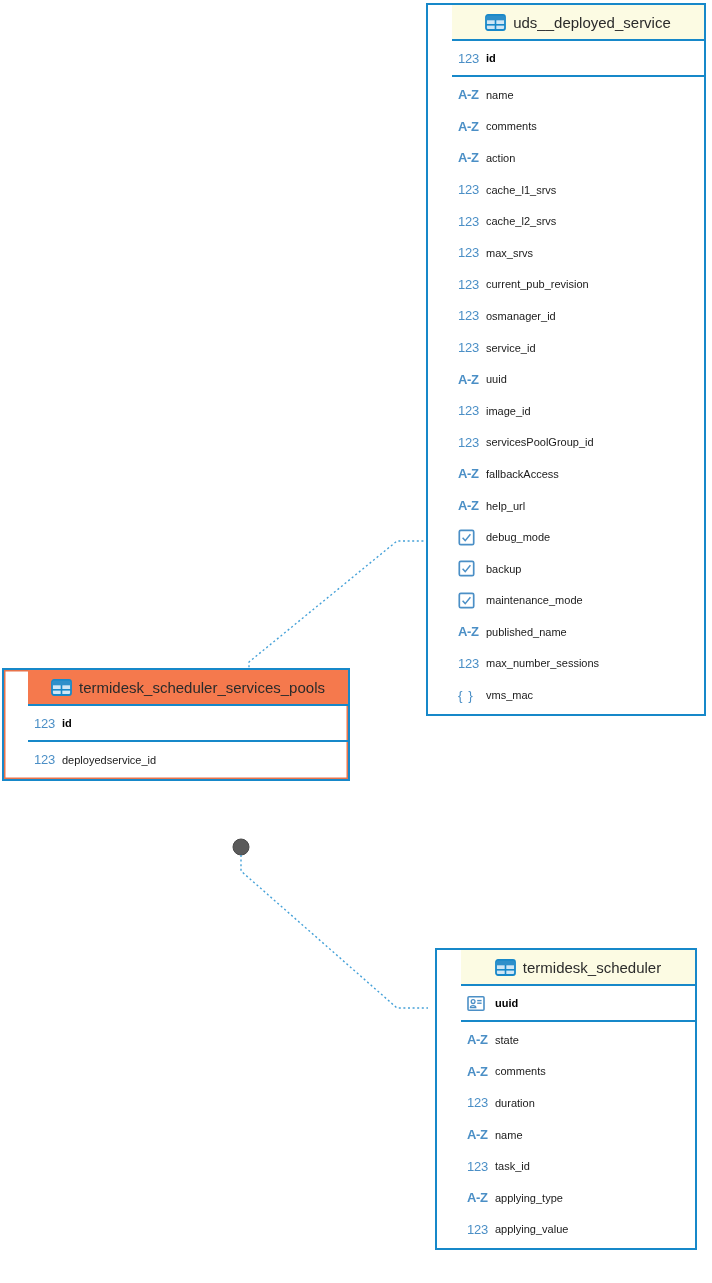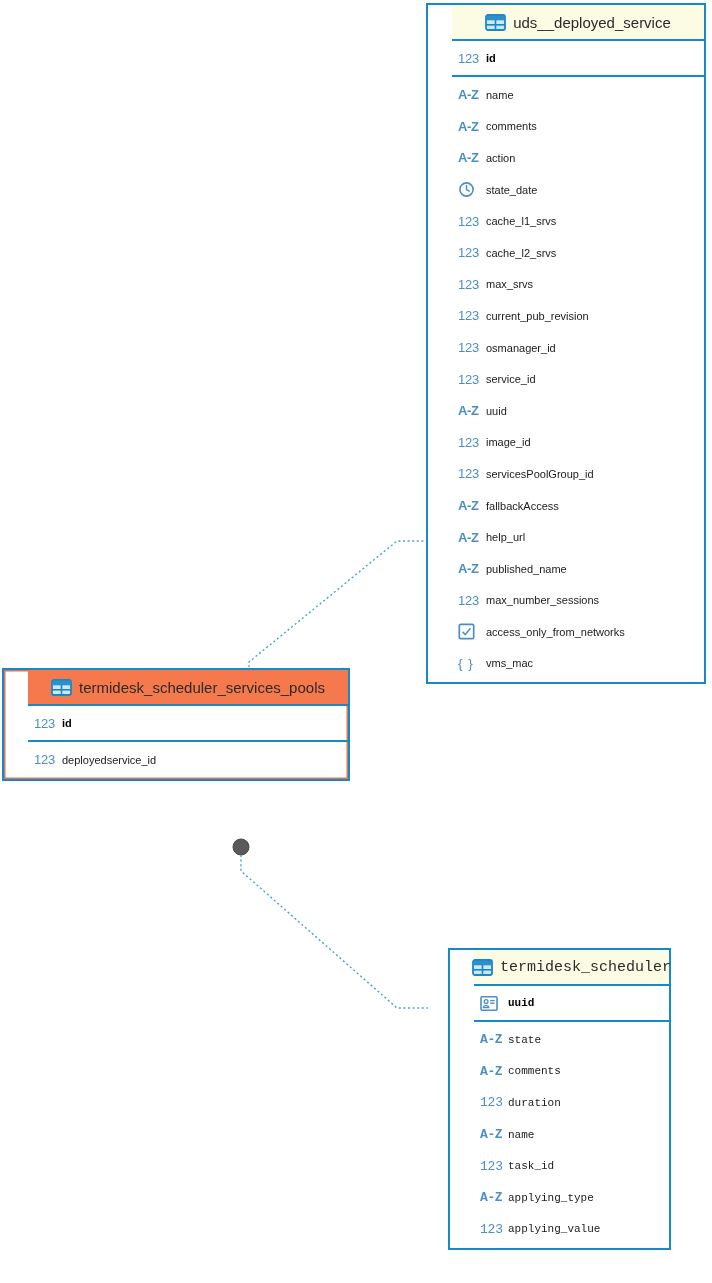--- a/index.html
+++ b/index.html
@@ -102,15 +102,6 @@
         <span class="cname">action</span>
       </div>
         <div class="colrow">
-        <span class="cicon">
-            <svg width="17" height="17" viewBox="0 0 17 17">
-              <circle cx="8.5" cy="8.5" r="6.6" fill="none" stroke="#4b8fc6" stroke-width="1.6"></circle>
-              <path d="M8.5 4.8 V8.7 L11.2 10.2" fill="none" stroke="#4b8fc6" stroke-width="1.4" stroke-linecap="round"></path>
-            </svg>
-          </span>
-        <span class="cname">state_date</span>
-      </div>
-        <div class="colrow">
         <span class="cicon icon-text icon-numeric">123</span>
         <span class="cname">cache_l1_srvs</span>
       </div>

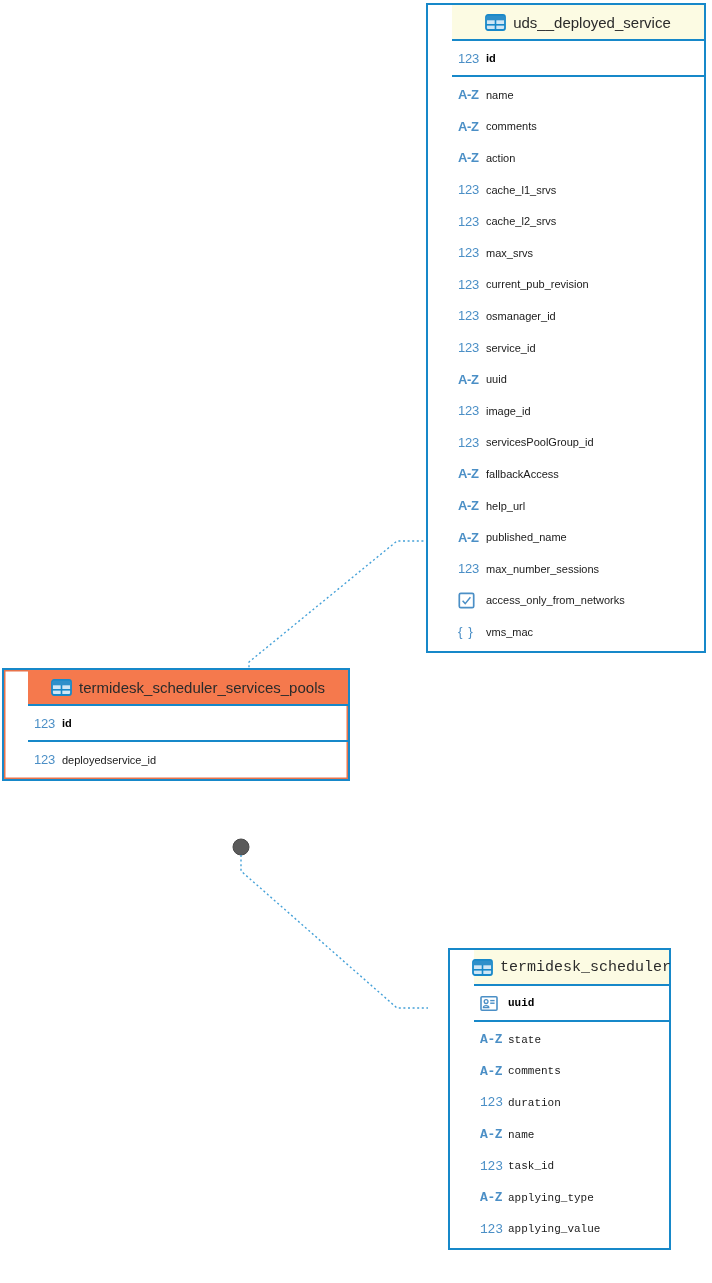--- a/index.html
+++ b/index.html
@@ -146,6 +146,15 @@
         <span class="cname">help_url</span>
       </div>
         <div class="colrow">
+        <span class="cicon">
+            <svg width="17" height="17" viewBox="0 0 17 17">
+              <rect x="1.3" y="1.3" width="14.4" height="14.4" rx="1.5" fill="none" stroke="#4b8fc6" stroke-width="1.7"></rect>
+              <path d="M4.6 8.8 L7.2 11.6 L12.4 5.2" fill="none" stroke="#4b8fc6" stroke-width="1.5"></path>
+            </svg>
+          </span>
+        <span class="cname">debug_mode</span>
+      </div>
+        <div class="colrow">
         <span class="cicon icon-text icon-textcol">A-Z</span>
         <span class="cname">published_name</span>
       </div>

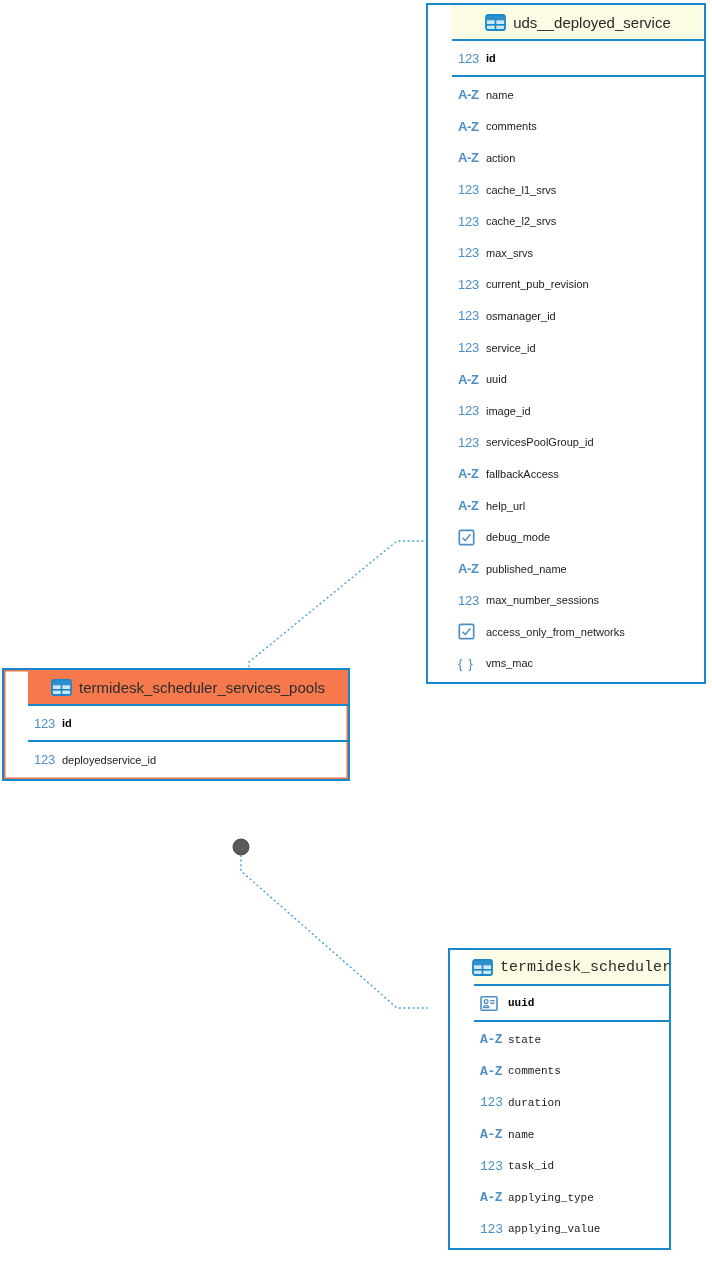--- a/index.html
+++ b/index.html
@@ -155,6 +155,15 @@
         <span class="cname">debug_mode</span>
       </div>
         <div class="colrow">
+        <span class="cicon">
+            <svg width="17" height="17" viewBox="0 0 17 17">
+              <rect x="1.3" y="1.3" width="14.4" height="14.4" rx="1.5" fill="none" stroke="#4b8fc6" stroke-width="1.7"></rect>
+              <path d="M4.6 8.8 L7.2 11.6 L12.4 5.2" fill="none" stroke="#4b8fc6" stroke-width="1.5"></path>
+            </svg>
+          </span>
+        <span class="cname">backup</span>
+      </div>
+        <div class="colrow">
         <span class="cicon icon-text icon-textcol">A-Z</span>
         <span class="cname">published_name</span>
       </div>

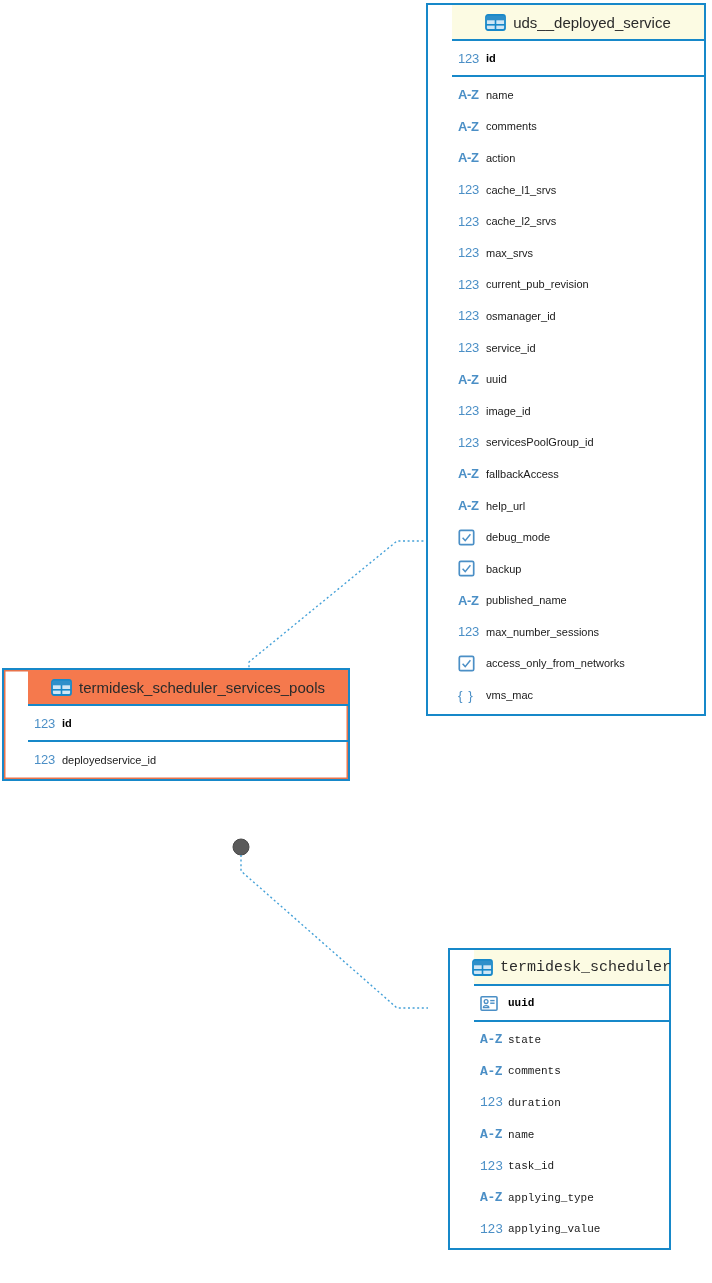--- a/index.html
+++ b/index.html
@@ -164,6 +164,15 @@
         <span class="cname">backup</span>
       </div>
         <div class="colrow">
+        <span class="cicon">
+            <svg width="17" height="17" viewBox="0 0 17 17">
+              <rect x="1.3" y="1.3" width="14.4" height="14.4" rx="1.5" fill="none" stroke="#4b8fc6" stroke-width="1.7"></rect>
+              <path d="M4.6 8.8 L7.2 11.6 L12.4 5.2" fill="none" stroke="#4b8fc6" stroke-width="1.5"></path>
+            </svg>
+          </span>
+        <span class="cname">maintenance_mode</span>
+      </div>
+        <div class="colrow">
         <span class="cicon icon-text icon-textcol">A-Z</span>
         <span class="cname">published_name</span>
       </div>

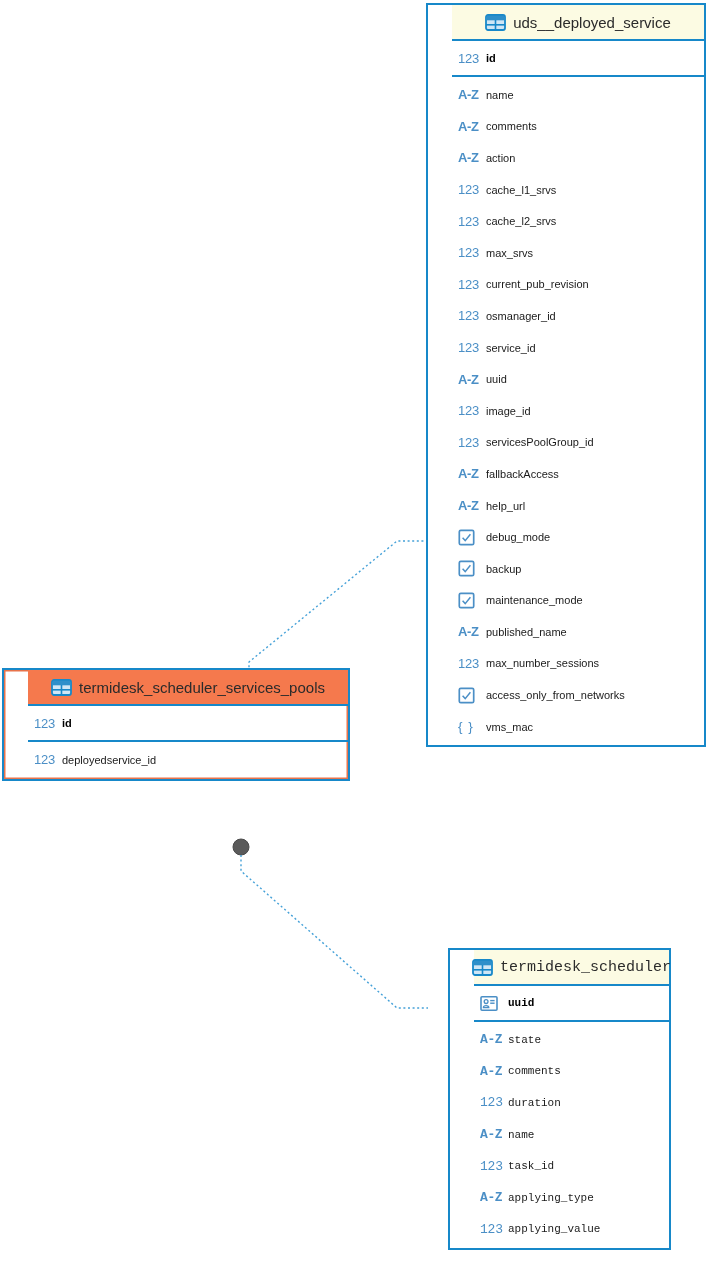--- a/index.html
+++ b/index.html
@@ -181,15 +181,6 @@
         <span class="cname">max_number_sessions</span>
       </div>
         <div class="colrow">
-        <span class="cicon">
-            <svg width="17" height="17" viewBox="0 0 17 17">
-              <rect x="1.3" y="1.3" width="14.4" height="14.4" rx="1.5" fill="none" stroke="#4b8fc6" stroke-width="1.7"></rect>
-              <path d="M4.6 8.8 L7.2 11.6 L12.4 5.2" fill="none" stroke="#4b8fc6" stroke-width="1.5"></path>
-            </svg>
-          </span>
-        <span class="cname">access_only_from_networks</span>
-      </div>
-        <div class="colrow">
         <span class="cicon icon-text icon-json">{ }</span>
         <span class="cname">vms_mac</span>
       </div>

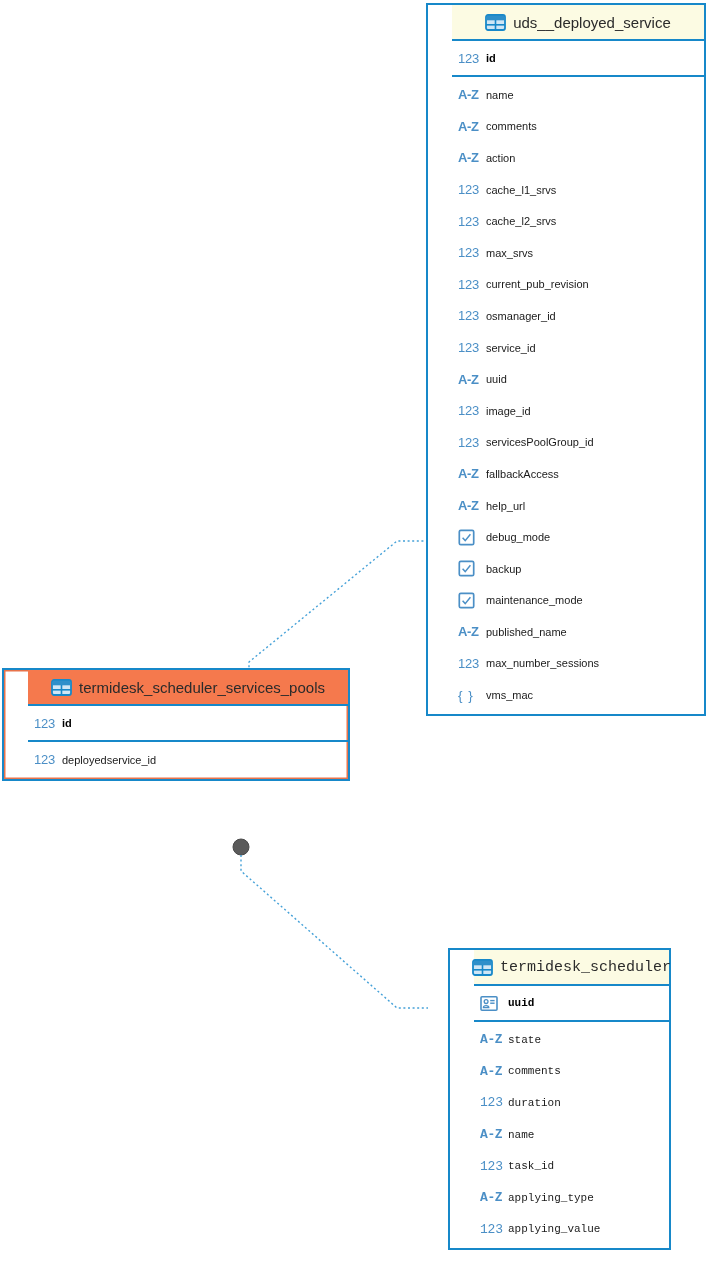--- a/index.html
+++ b/index.html
@@ -51,7 +51,7 @@
 
   #table-uds { left: 426px; top: 3px; width: 280px; }
   #table-pools { left: 2px; top: 668px; width: 348px; }
-  #table-sched { left: 448px; top: 948px; width: 223px; font-family: Liberation Mono, monospace; }
+  #table-sched { left: 435px; top: 948px; width: 262px; }
 
   .rel { fill: none; stroke: var(--relation-line, #45a1d8); stroke-width: 1.4; stroke-dasharray: 2 2.6; }
   .dot { fill: var(--endpoint-dot, #5a5a5a); stroke: #4a4a4a; stroke-width: 1; }

